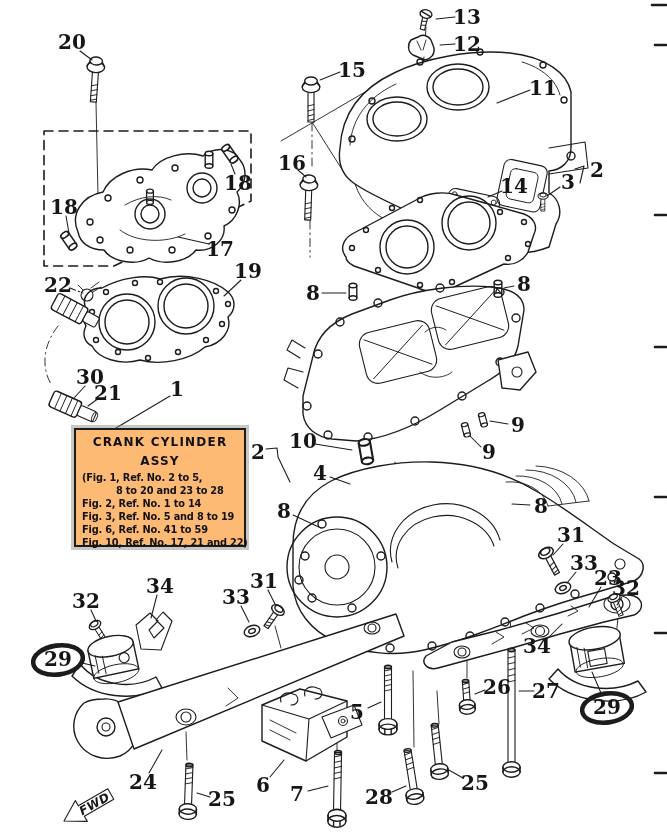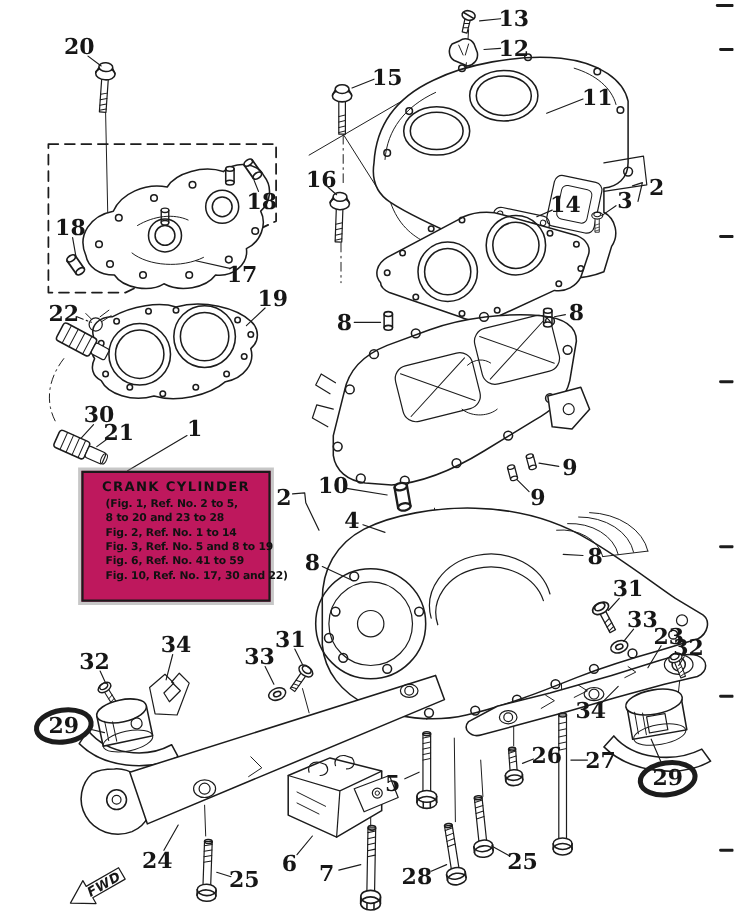--- a/index.html
+++ b/index.html
@@ -26,7 +26,7 @@
   
   #assy-box{position:absolute;left:74px;top:428px;width:172px;height:119px;
     border:2.5px solid #1b1b1b;box-shadow:0 0 0 3px rgba(130,130,130,.45);
-    background:#be185d;box-sizing:border-box;color:#111;}
+    background:#fdba74;box-sizing:border-box;color:#111;}
   #assy-box .ttl{font-size:12px;font-weight:bold;text-align:center;letter-spacing:1.2px;
     line-height:14px;margin-top:5px;white-space:nowrap;}
   #assy-box .refs{margin-top:4px;font-size:9.8px;font-weight:bold;line-height:12.9px;

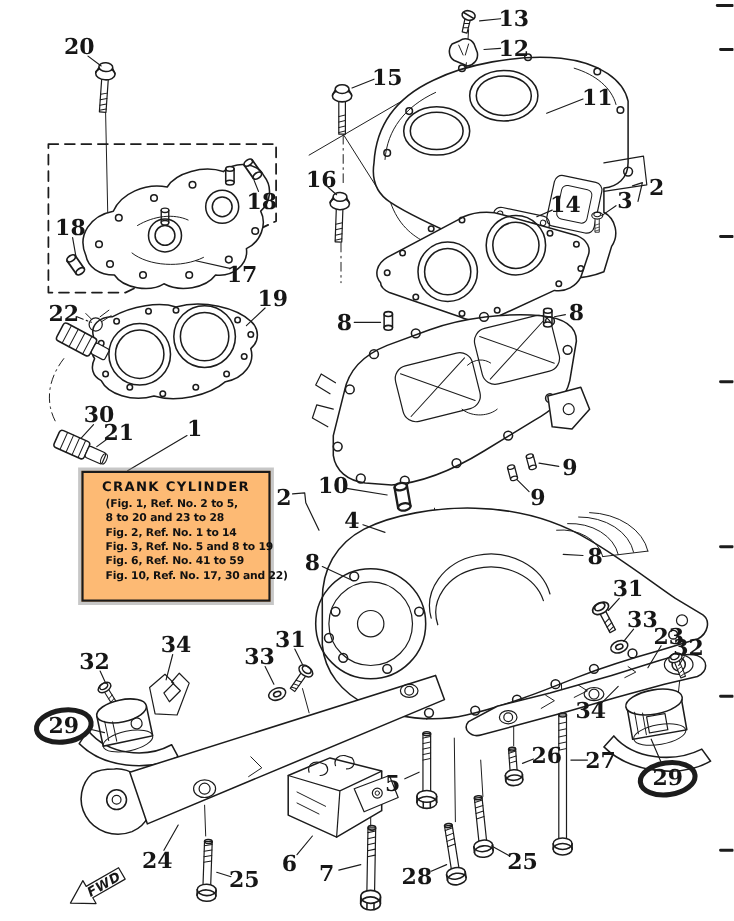--- a/index.html
+++ b/index.html
@@ -581,6 +581,7 @@
 
   <div id="assy-box">
     <div class="ttl">CRANK CYLINDER</div>
+    <div class="ttl">ASSY</div>
     <div class="refs">
       <div>(Fig. 1, Ref. No. 2 to 5,</div>
       <div>8 to 20 and 23 to 28</div>

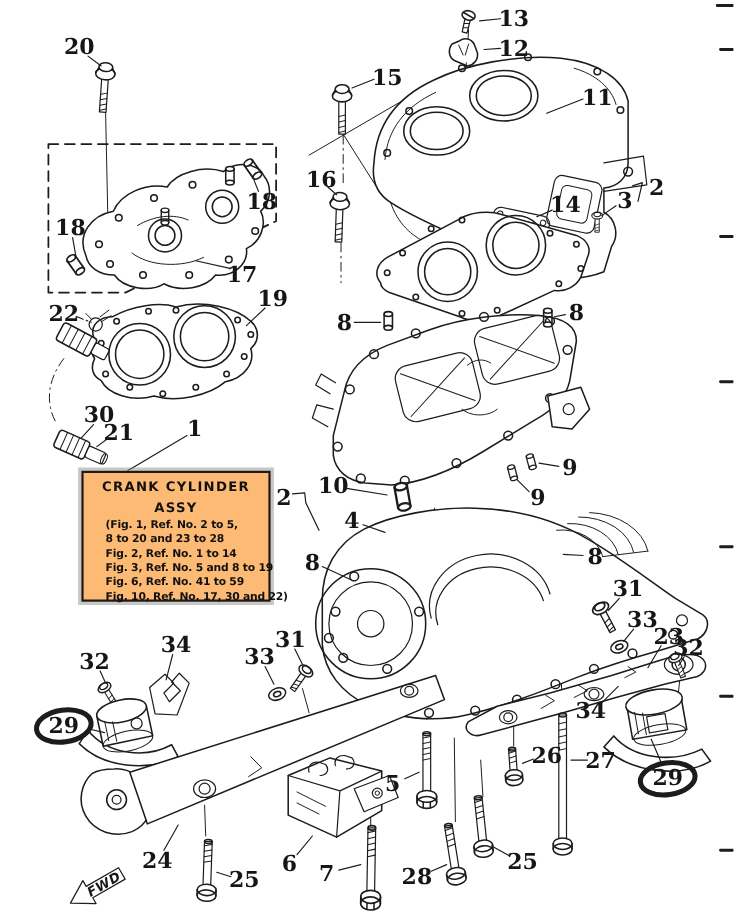--- a/index.html
+++ b/index.html
@@ -31,7 +31,7 @@
     line-height:14px;margin-top:5px;white-space:nowrap;}
   #assy-box .refs{margin-top:4px;font-size:9.8px;font-weight:bold;line-height:12.9px;
     letter-spacing:-0.2px;white-space:nowrap;}
-  #assy-box .refs div{padding-left:20px;}
+  #assy-box .refs div{padding-left:6px;}
   #assy-box .refs div:nth-child(2){padding-left:20px;}
 </style>
 </head>

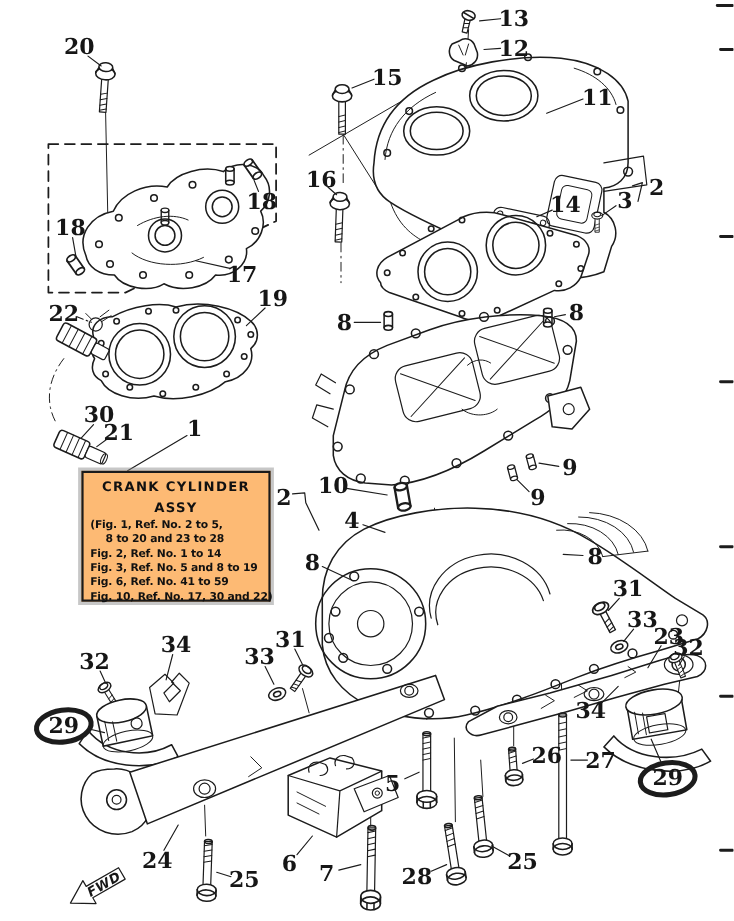--- a/index.html
+++ b/index.html
@@ -32,7 +32,7 @@
   #assy-box .refs{margin-top:4px;font-size:9.8px;font-weight:bold;line-height:12.9px;
     letter-spacing:-0.2px;white-space:nowrap;}
   #assy-box .refs div{padding-left:6px;}
-  #assy-box .refs div:nth-child(2){padding-left:20px;}
+  #assy-box .refs div:nth-child(2){padding-left:40px;}
 </style>
 </head>
 <body>

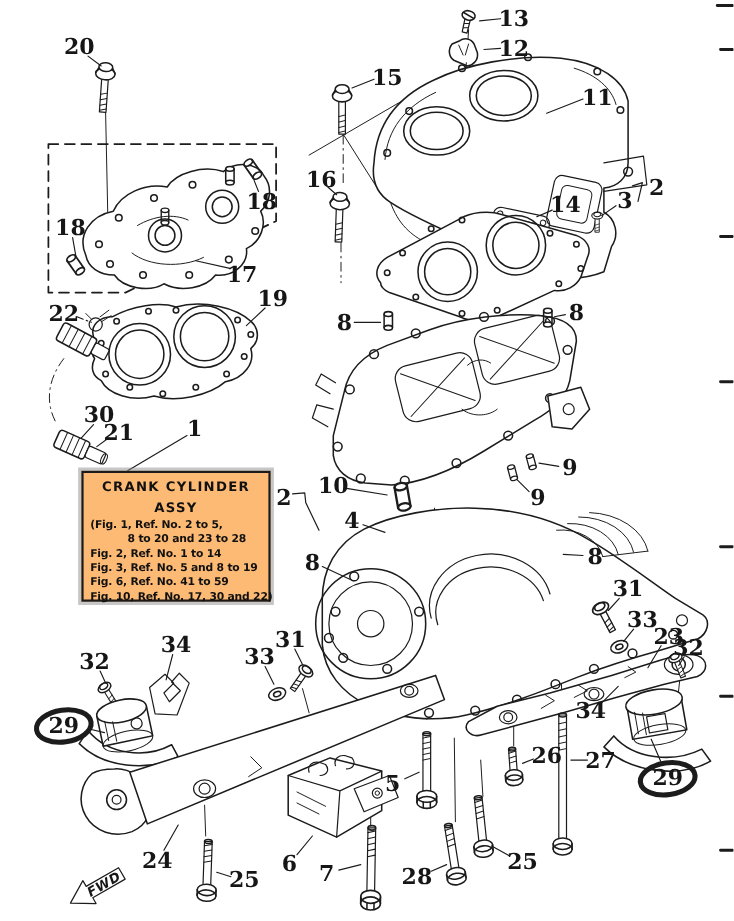--- a/index.html
+++ b/index.html
@@ -588,7 +588,7 @@
       <div>Fig. 2, Ref. No. 1 to 14</div>
       <div>Fig. 3, Ref. No. 5 and 8 to 19</div>
       <div>Fig. 6, Ref. No. 41 to 59</div>
-      <div>Fig. 10, Ref. No. 17, 30 and 22)</div>
+      <div>Fig. 10, Ref. No. 17, 21 and 22)</div>
     </div>
   </div>
 </div>

